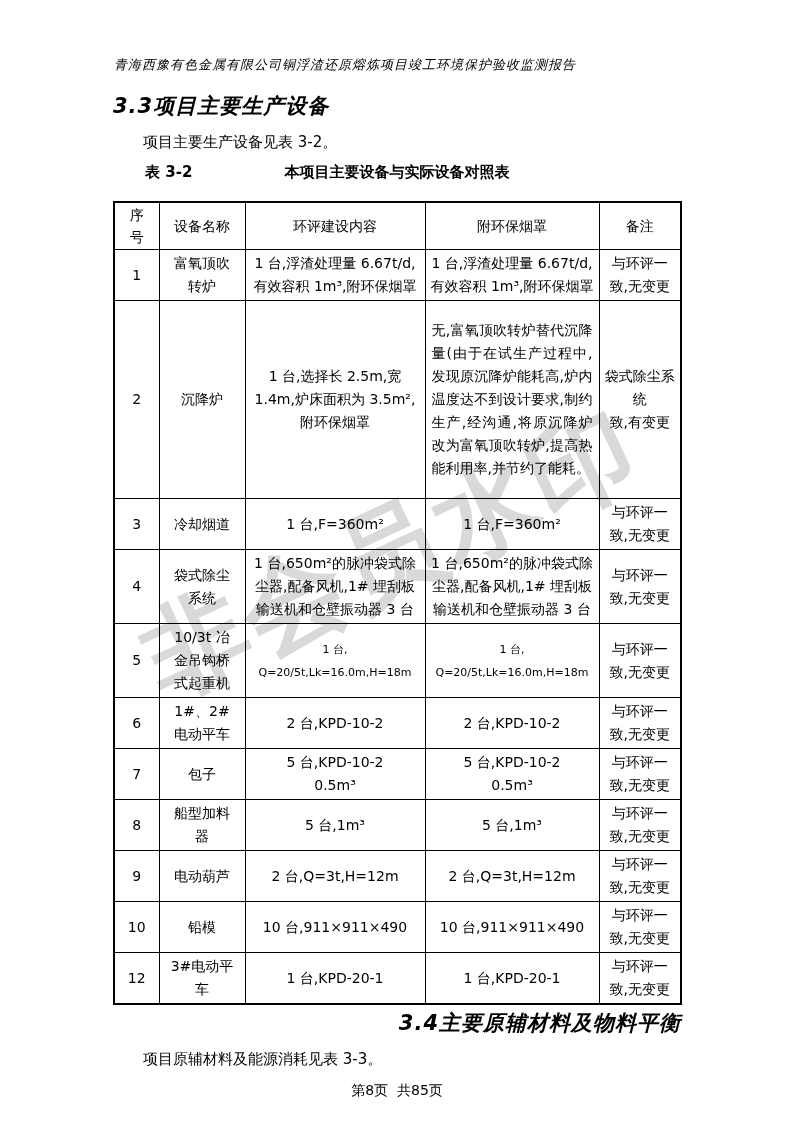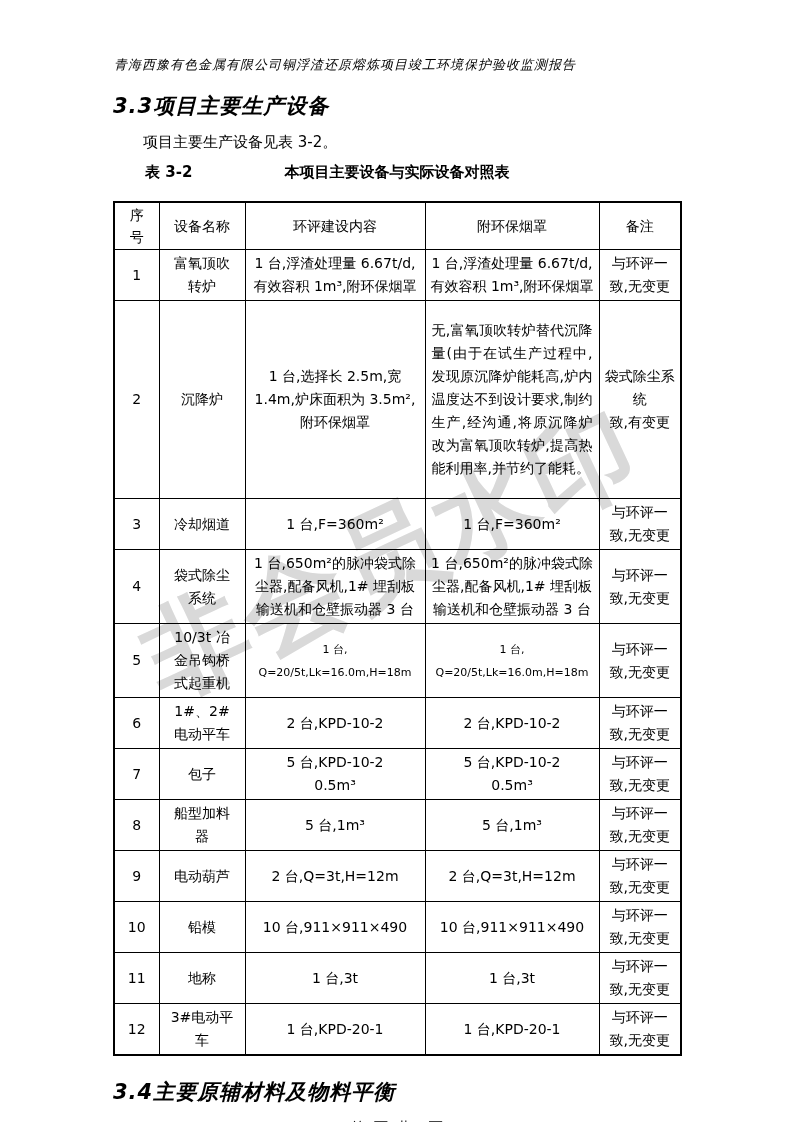--- a/index.html
+++ b/index.html
@@ -221,14 +221,6 @@
 致,无变更</td>
   </tr>
 
-  <tr>
-    <td class="c-no">11</td>
-    <td class="c-name">地称</td>
-    <td class="c-eia">1 台,3t</td>
-    <td class="c-actual">1 台,3t</td>
-    <td class="c-remark">与环评一
-致,无变更</td>
-  </tr>
 
   <tr>
     <td class="c-no">12</td>

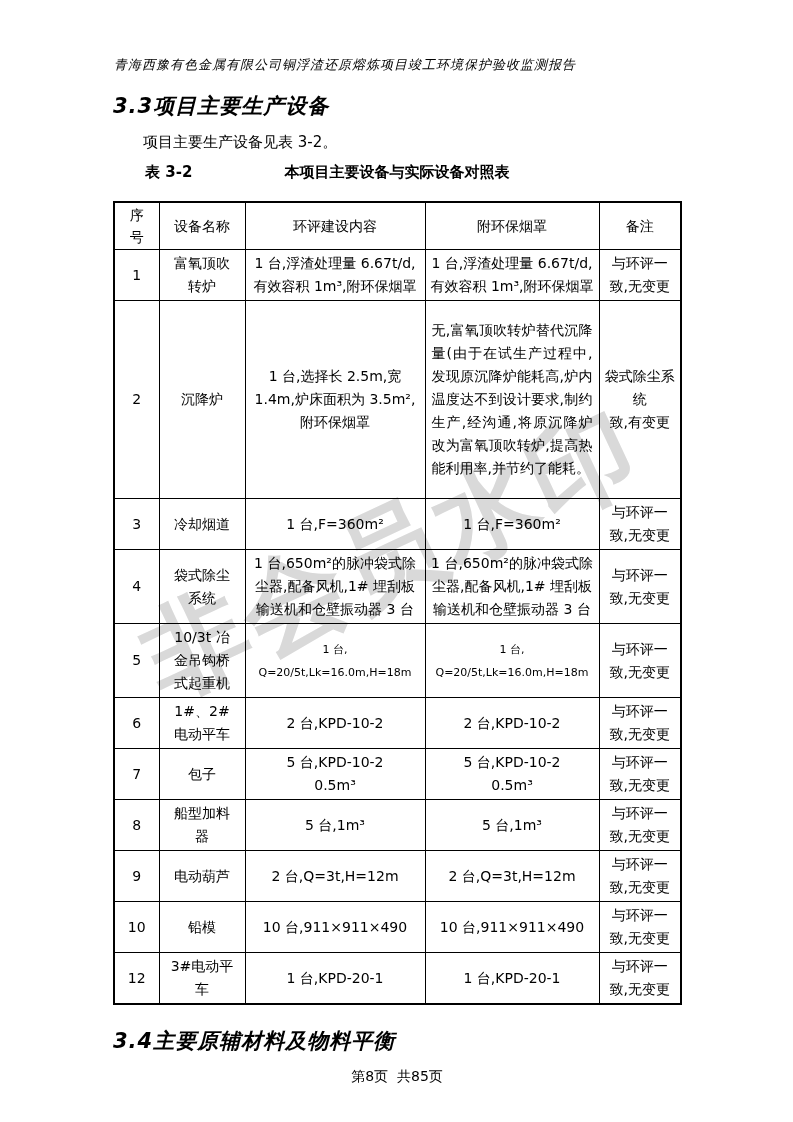--- a/index.html
+++ b/index.html
@@ -81,7 +81,7 @@
   }
   .doc-table tbody tr:nth-child(5) td:nth-child(3),
   .doc-table tbody tr:nth-child(5) td:nth-child(4) { font-size:11px; }
-  h2.section-heading.mt { margin-top:22px; }
+  h2.section-heading.mt { margin-top:4px;text-align:right; }
   .page-footer {
     text-align:center;
     font-size:14px;

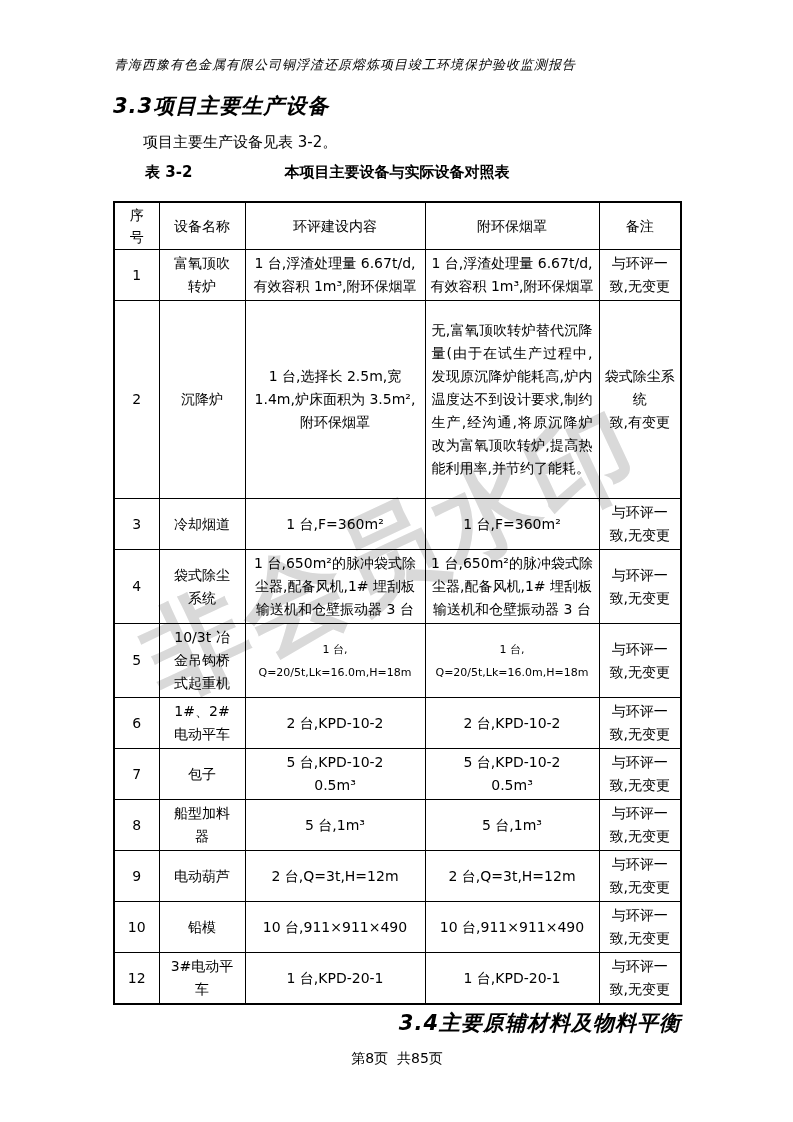--- a/index.html
+++ b/index.html
@@ -235,6 +235,7 @@
 
     <h2 class="section-heading mt">3.4主要原辅材料及物料平衡</h2>
 
+    <p class="body-para">项目原辅材料及能源消耗见表 3-3。</p>
 
     <div class="page-footer">第8页  共85页</div>
 

